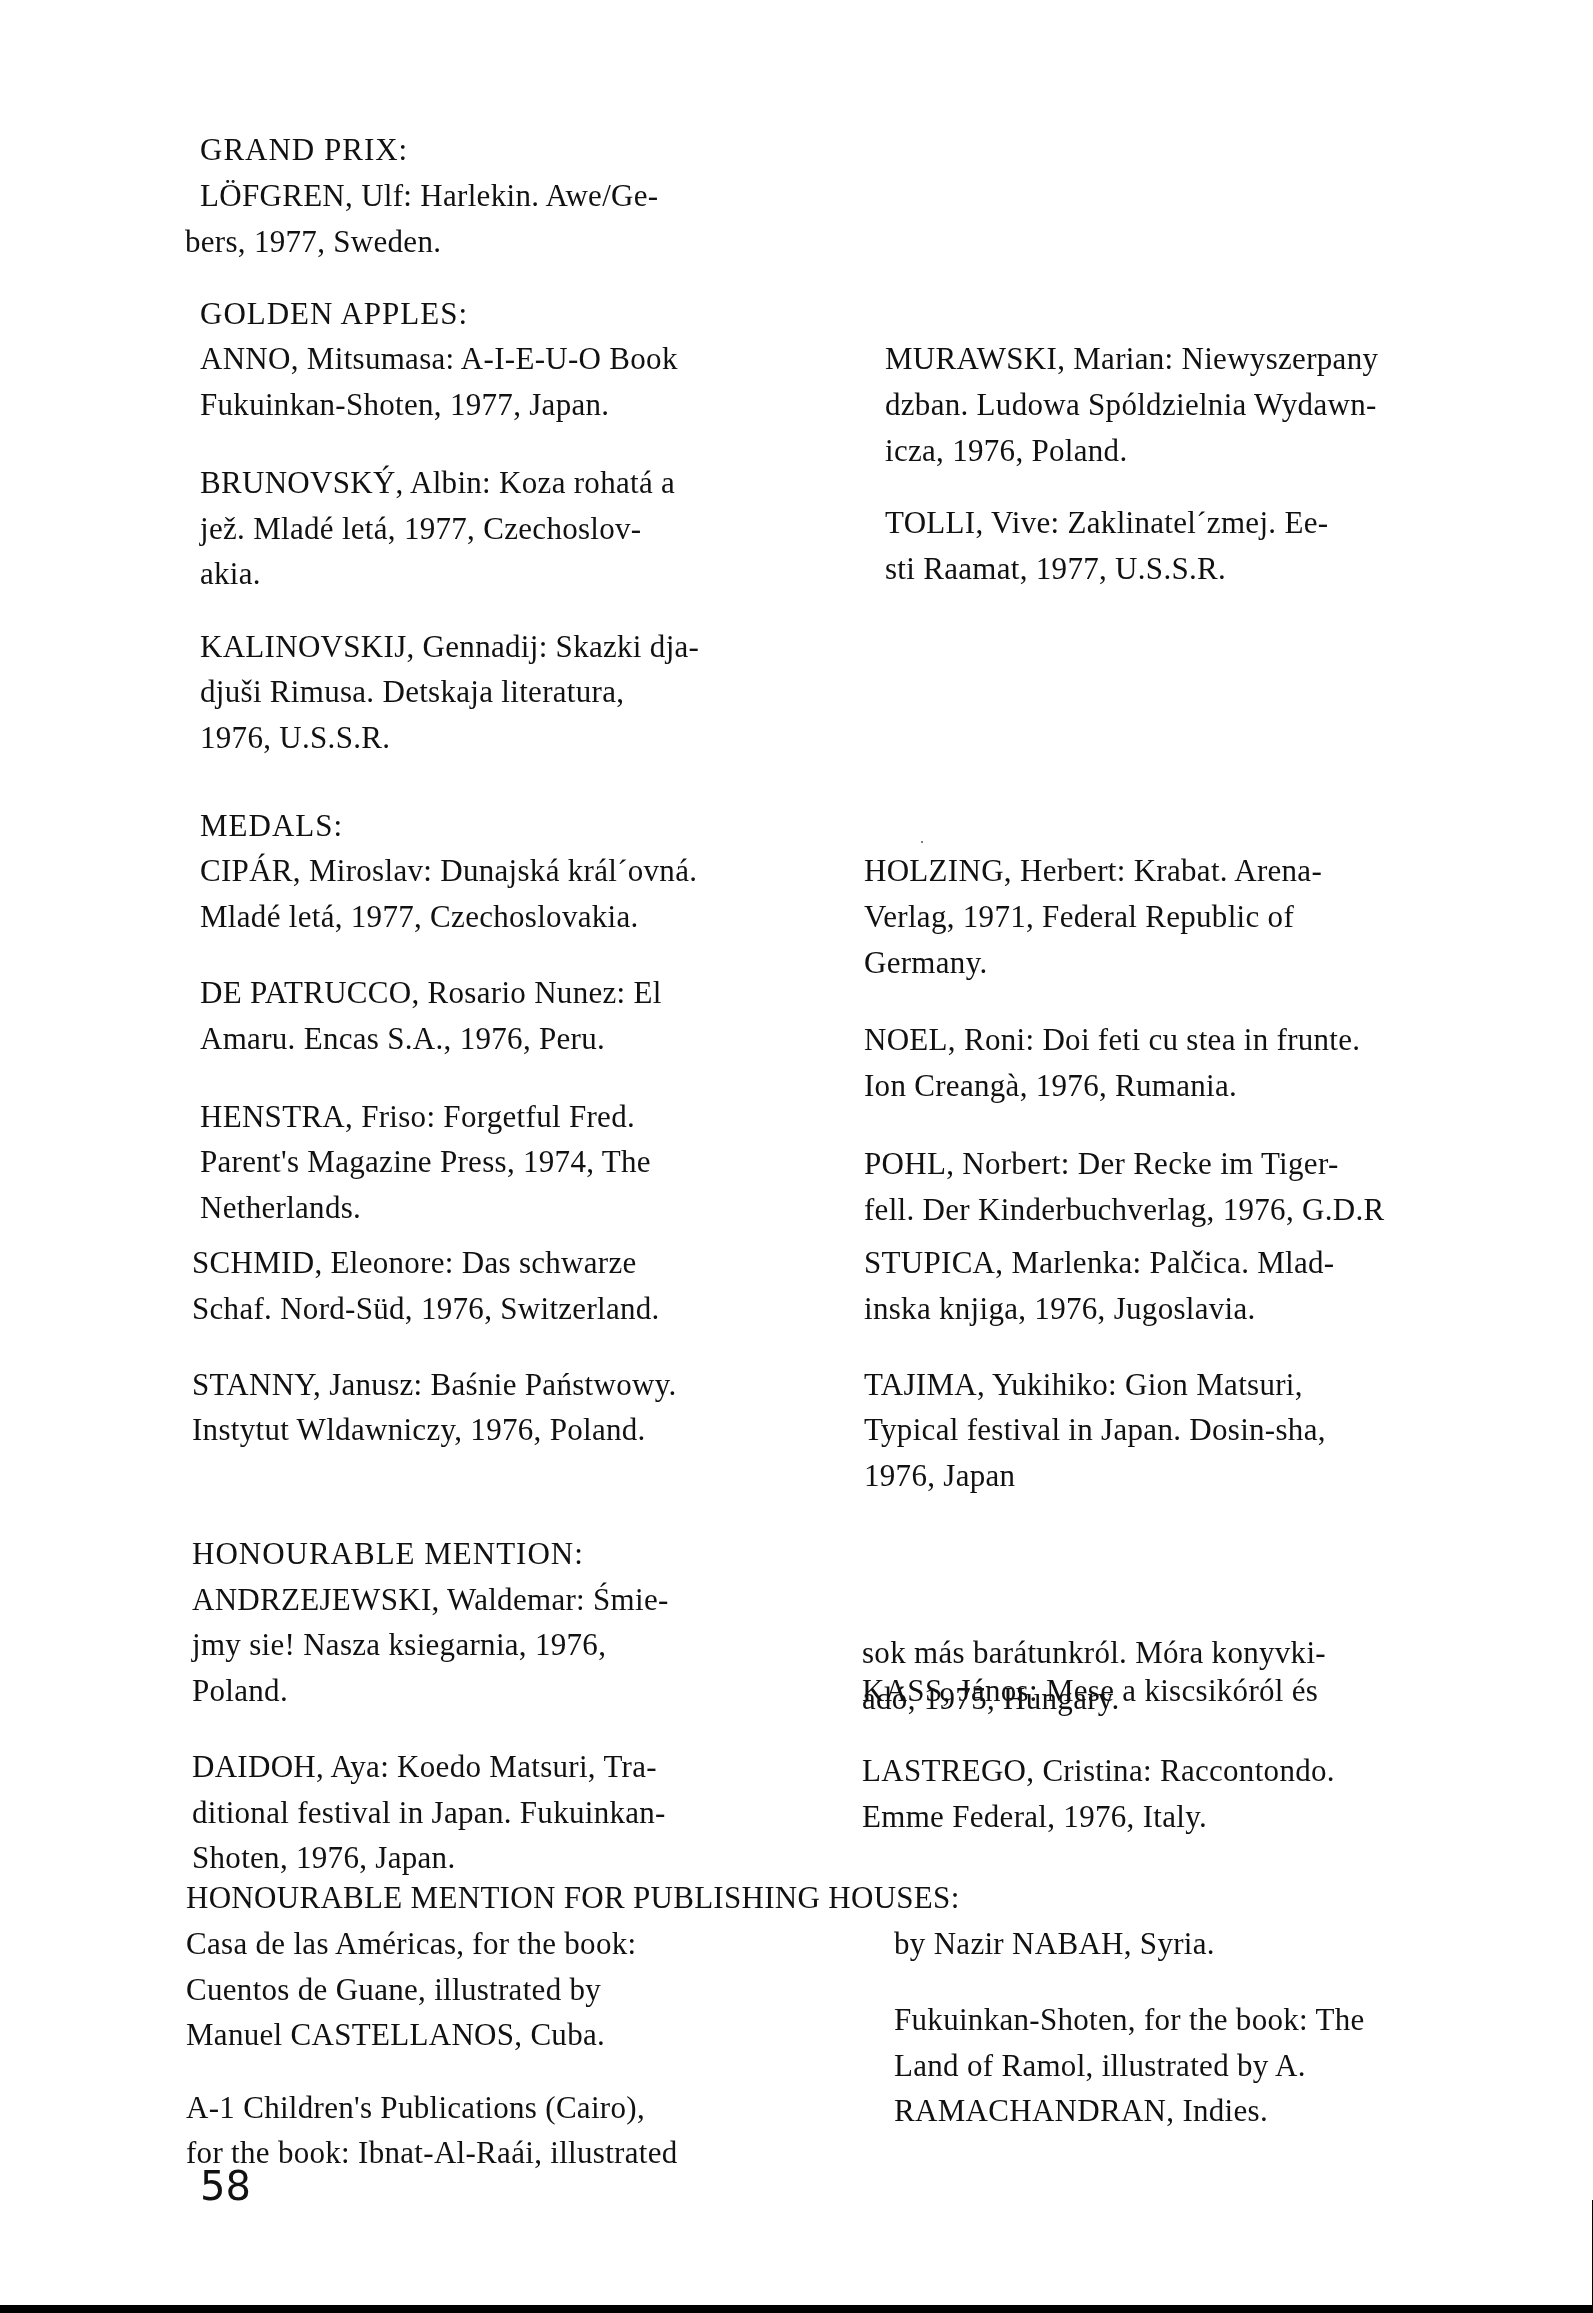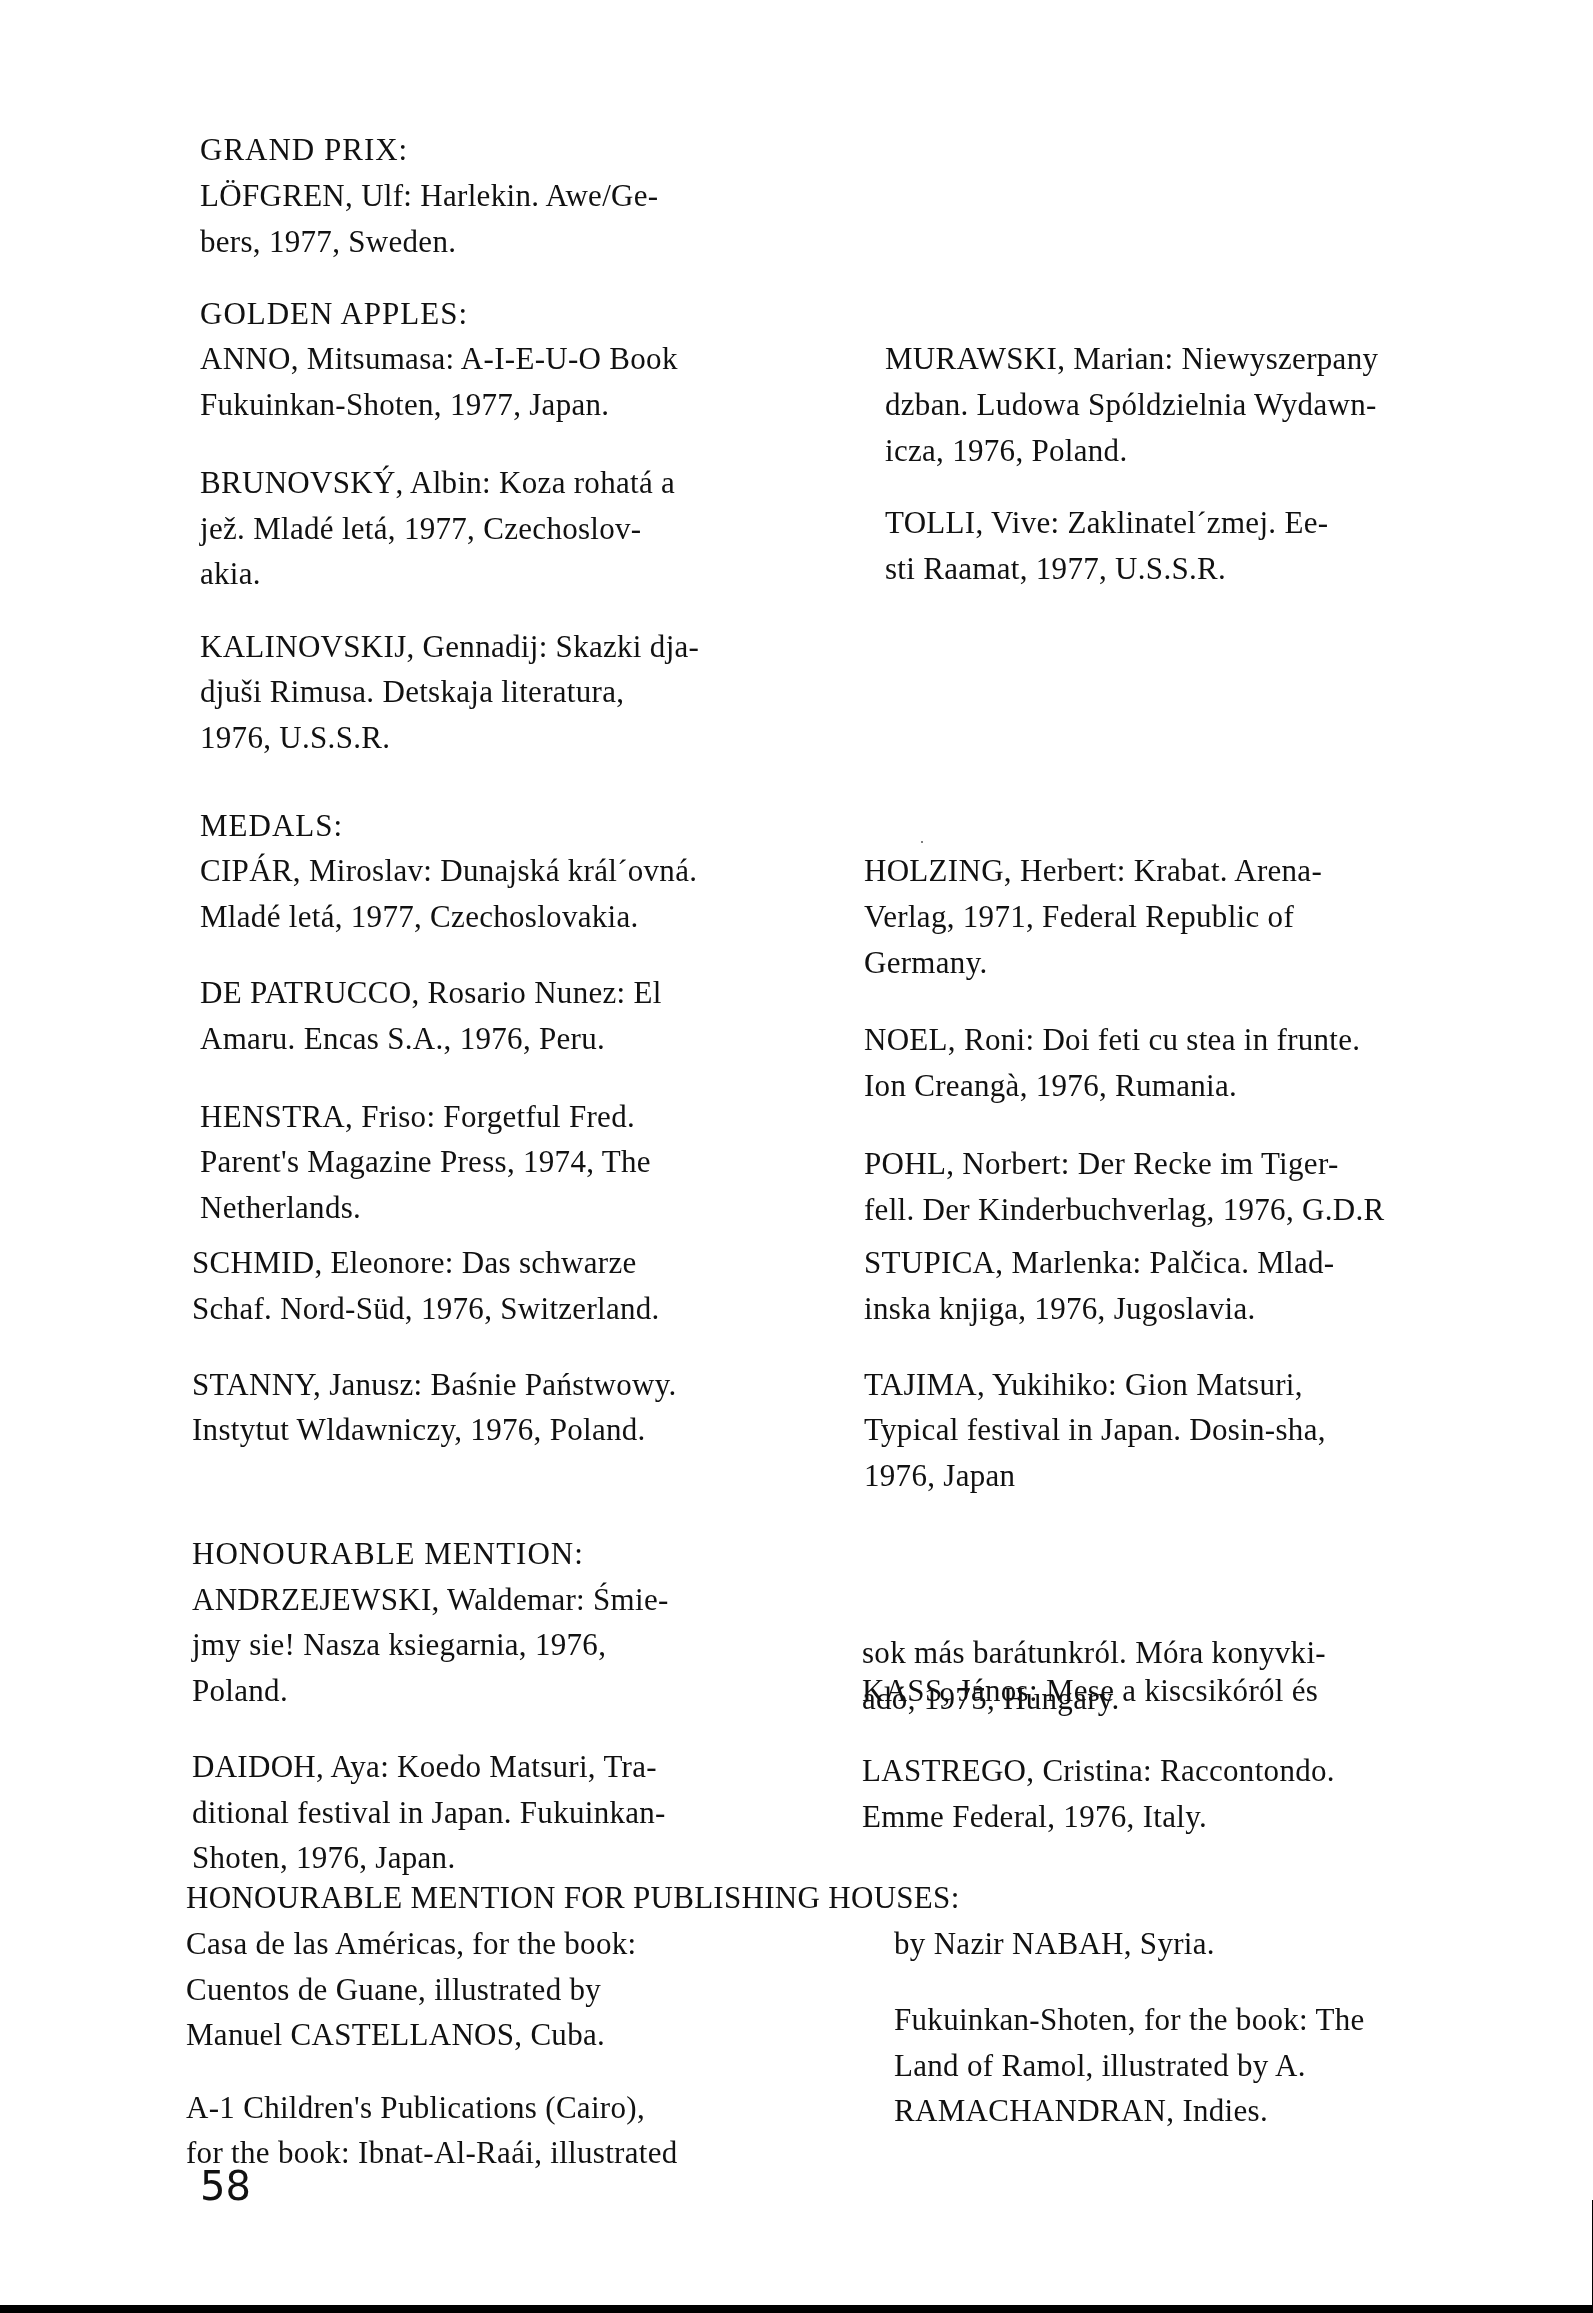--- a/index.html
+++ b/index.html
@@ -20,7 +20,7 @@
 
   <div class="ln hd" style="left:200px;top:131px">GRAND PRIX:</div>
   <div class="ln" style="left:200px;top:177px">LÖFGREN, Ulf: Harlekin. Awe/Ge-</div>
-  <div class="ln" style="left:200px;top:223px">bers, 1977, Sweden.</div>
+  <div class="ln" style="left:185px;top:223px">bers, 1977, Sweden.</div>
 
   <div class="ln hd" style="left:200px;top:295px">GOLDEN APPLES:</div>
   <div class="ln" style="left:200px;top:340px">ANNO, Mitsumasa: A-I-E-U-O Book</div>

